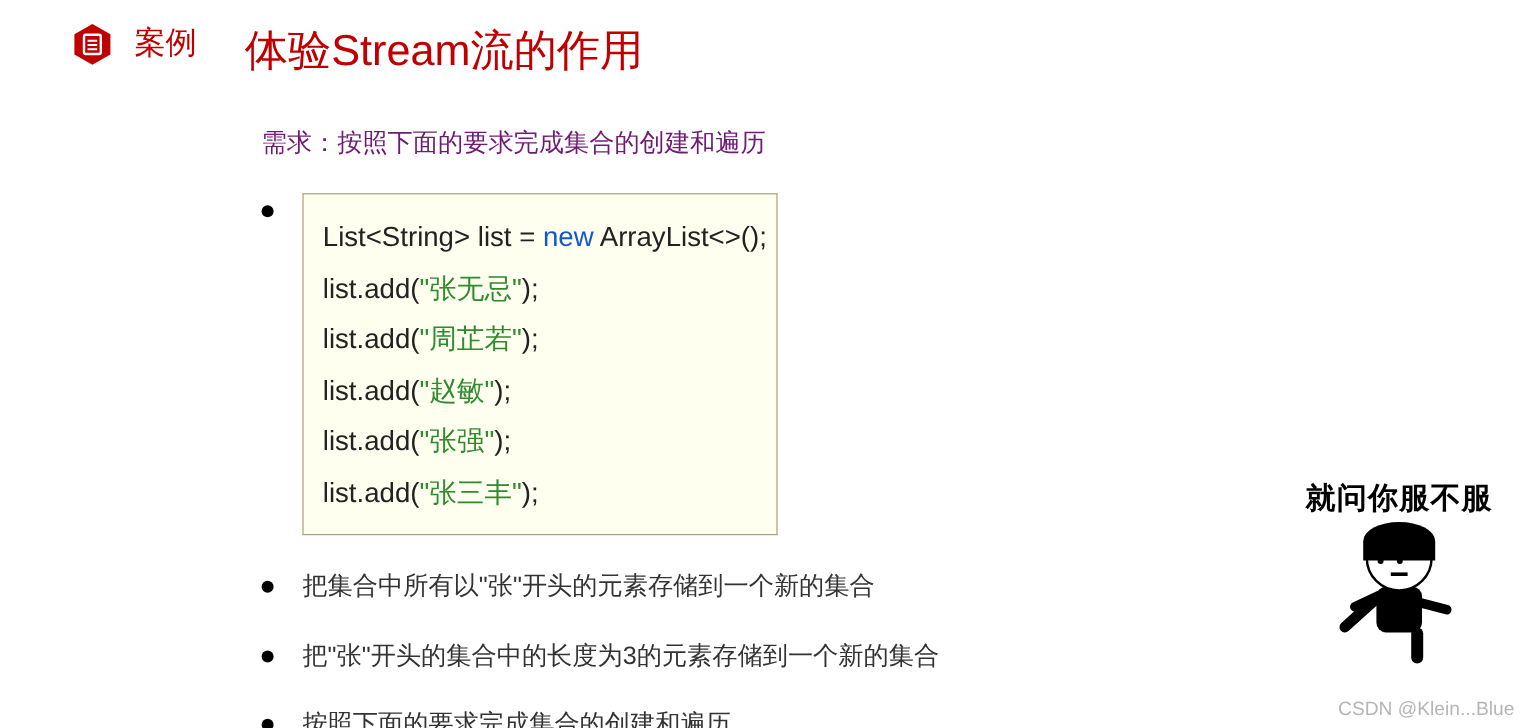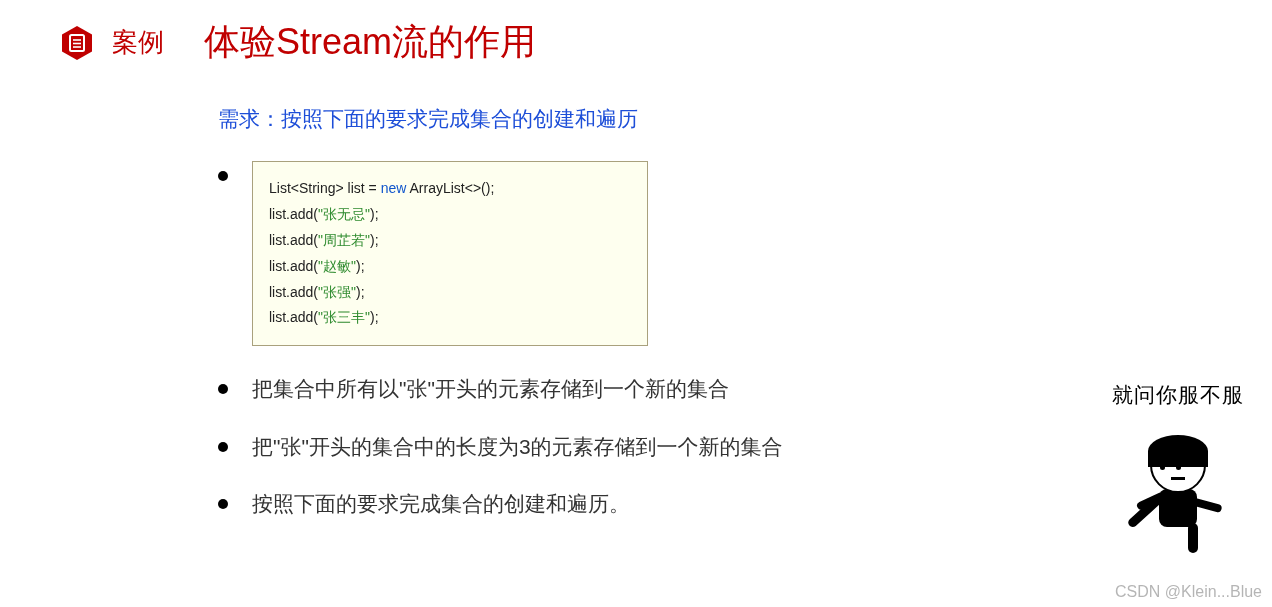--- a/index.html
+++ b/index.html
@@ -14,7 +14,7 @@
     }
     .header {
       display: flex;
-      align-items: center;
+      align-items: flex-start;
       padding: 18px 0 0 58px;
       gap: 12px;
     }

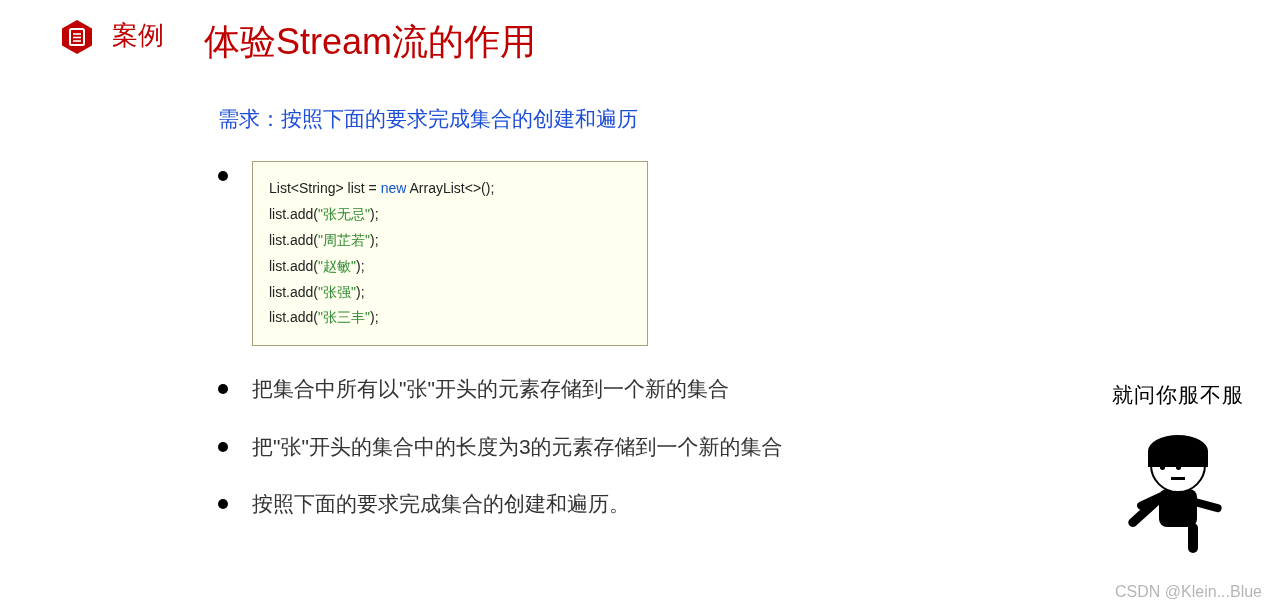--- a/index.html
+++ b/index.html
@@ -40,7 +40,7 @@
     .requirement {
       margin: 38px 0 0 218px;
       font-size: 21px;
-      color: #1d4ed8;
+      color: #701a75;
     }
     .bullet-list {
       margin: 28px 0 0 218px;

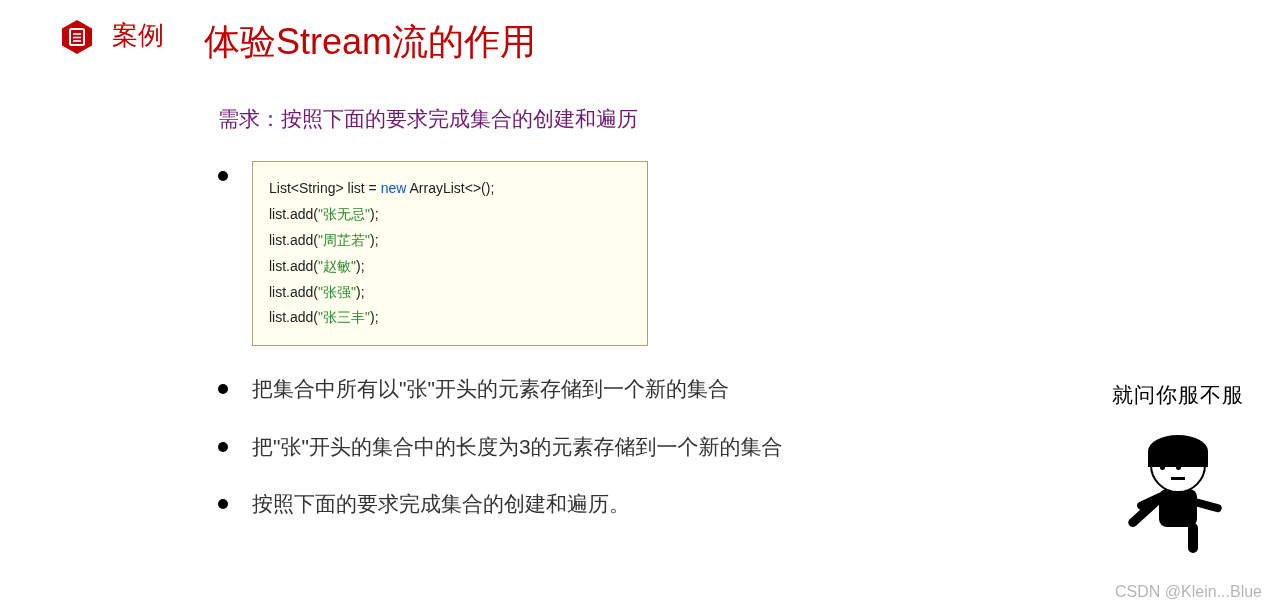--- a/index.html
+++ b/index.html
@@ -71,7 +71,7 @@
       padding: 14px 16px 14px 16px;
       width: 396px;
       font-family: "Segoe UI", Arial, sans-serif;
-      font-size: 14px;
+      font-size: 23px;
       line-height: 1.85;
       color: #222;
     }

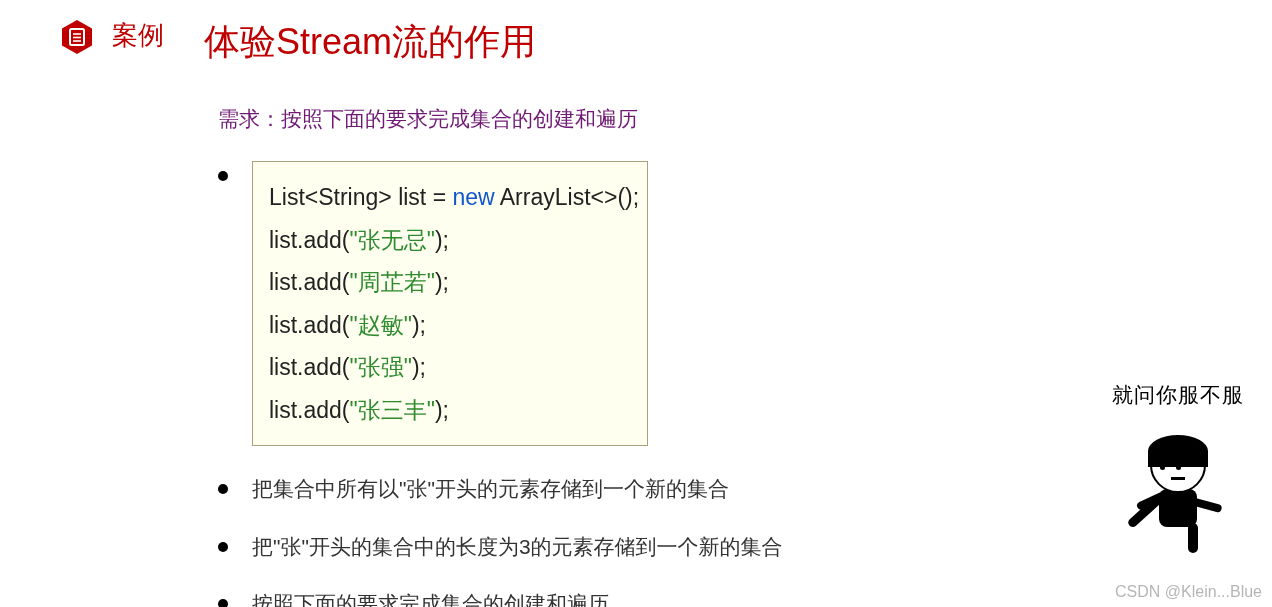--- a/index.html
+++ b/index.html
@@ -85,10 +85,10 @@
       text-align: center;
     }
     .meme-text {
-      font-size: 21px;
-      font-weight: 400;
+      font-size: 25px;
+      font-weight: 700;
       color: #000;
-      margin-bottom: 26px;
+      margin-bottom: 4px;
       letter-spacing: 1px;
     }
     .meme-figure {

